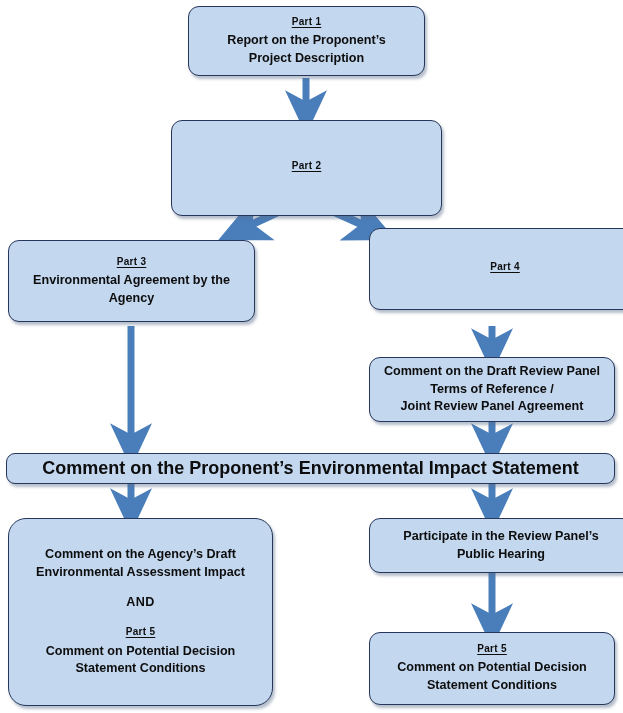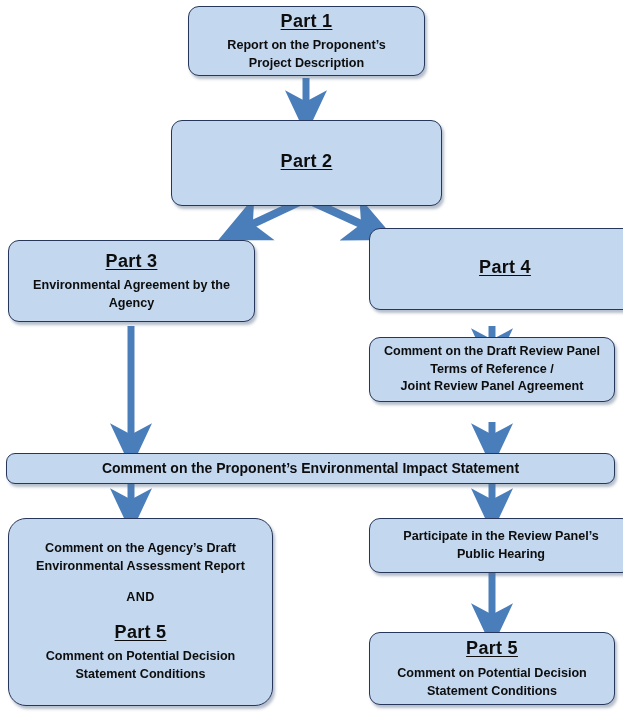--- a/index.html
+++ b/index.html
@@ -39,7 +39,7 @@
     text-decoration: underline;
     text-underline-offset: 2px;
     margin-bottom: 3px;
-    font-size: 18px;
+    font-size: 10px;
     letter-spacing: 0.3px;
   }
   .node .body {

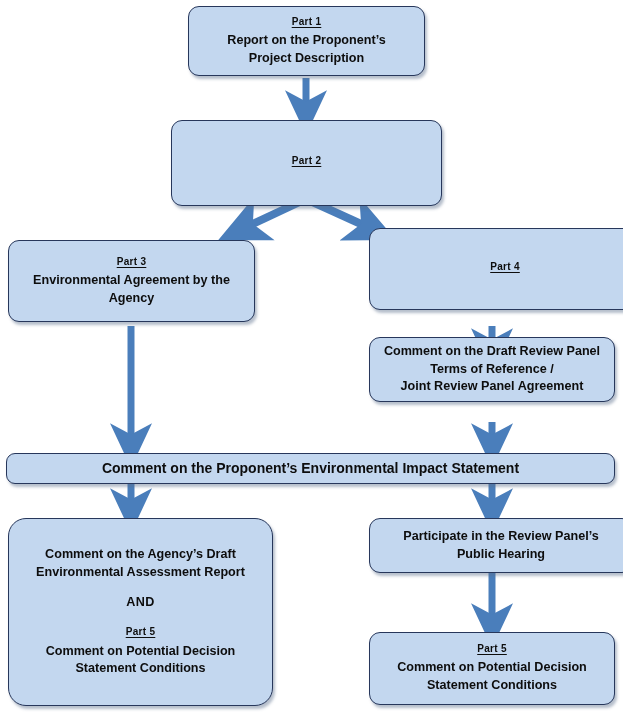--- a/index.html
+++ b/index.html
@@ -105,7 +105,7 @@
 Project Description</div>
   </div>
 
-  <div class="node" style="left:171px; top:120px; width:271px; height:86px;">
+  <div class="node" style="left:171px; top:120px; width:271px; height:96px;">
     <div class="part">Part 2</div>
   </div>
 

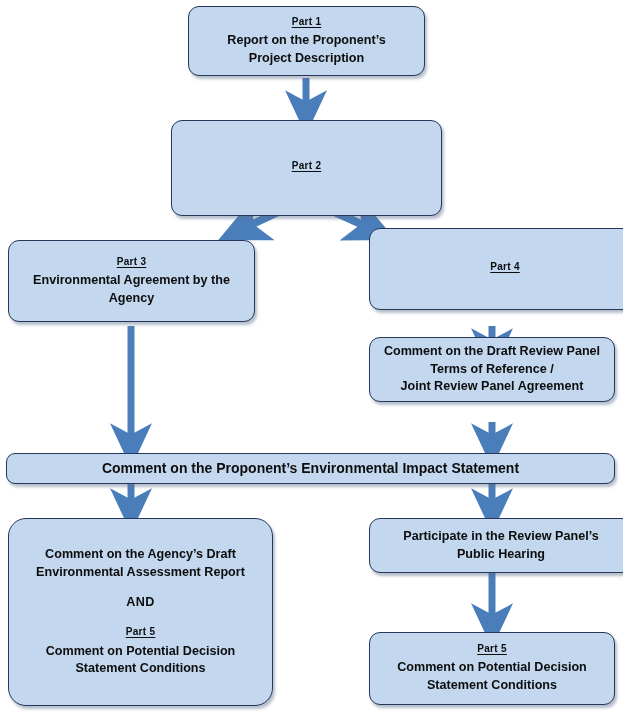--- a/index.html
+++ b/index.html
@@ -119,7 +119,7 @@
     <div class="part">Part 4</div>
   </div>
 
-  <div class="node" style="left:369px; top:337px; width:246px; height:65px;">
+  <div class="node" style="left:369px; top:357px; width:246px; height:65px;">
     <div class="body">Comment on the Draft Review Panel
 Terms of Reference /
 Joint Review Panel Agreement</div>

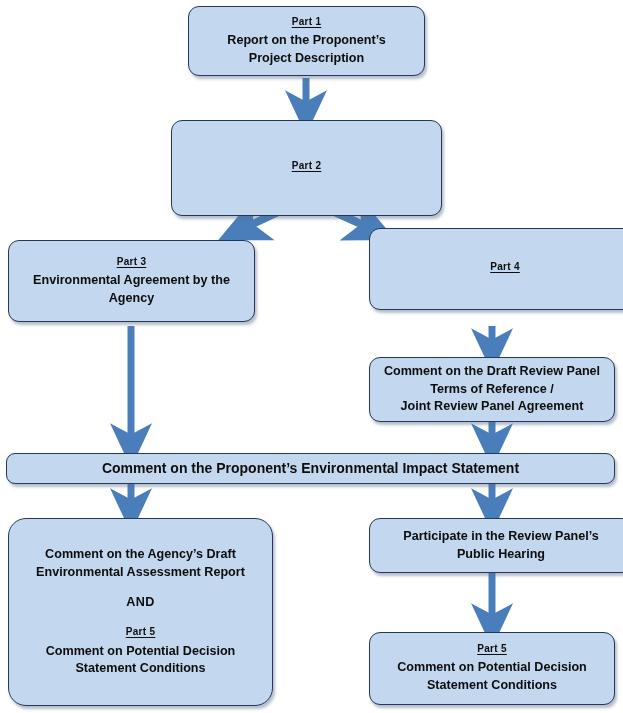--- a/index.html
+++ b/index.html
@@ -56,7 +56,7 @@
   }
   .node.wide {
     border-radius: 9px;
-    font-size: 14px;
+    font-size: 18px;
     text-align: right;
   }
   svg.connectors {

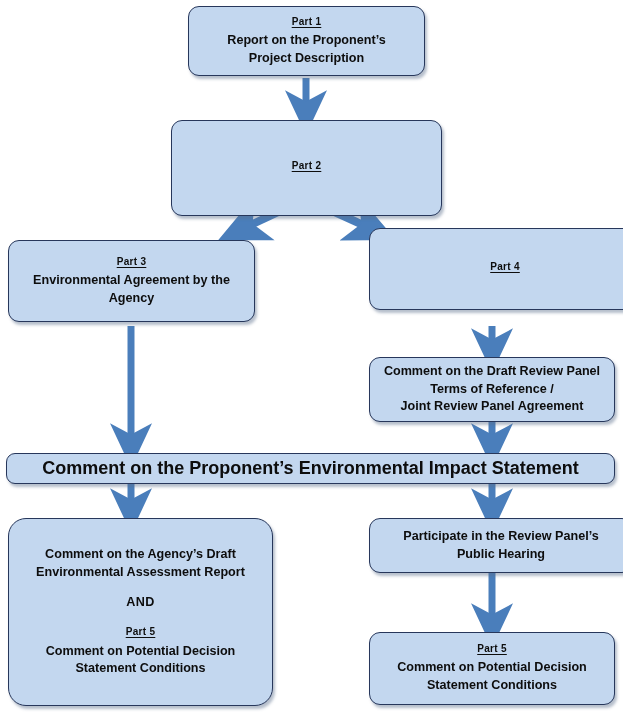--- a/index.html
+++ b/index.html
@@ -131,7 +131,7 @@
 
   <div class="node big" style="left:8px; top:518px; width:265px; height:188px;">
     <div class="body">Comment on the Agency’s Draft
-Environmental Assessment Report</div>
+Environmental Assessment Impact</div>
     <div class="spacer"></div>
     <div class="andword">AND</div>
     <div class="spacer"></div>

